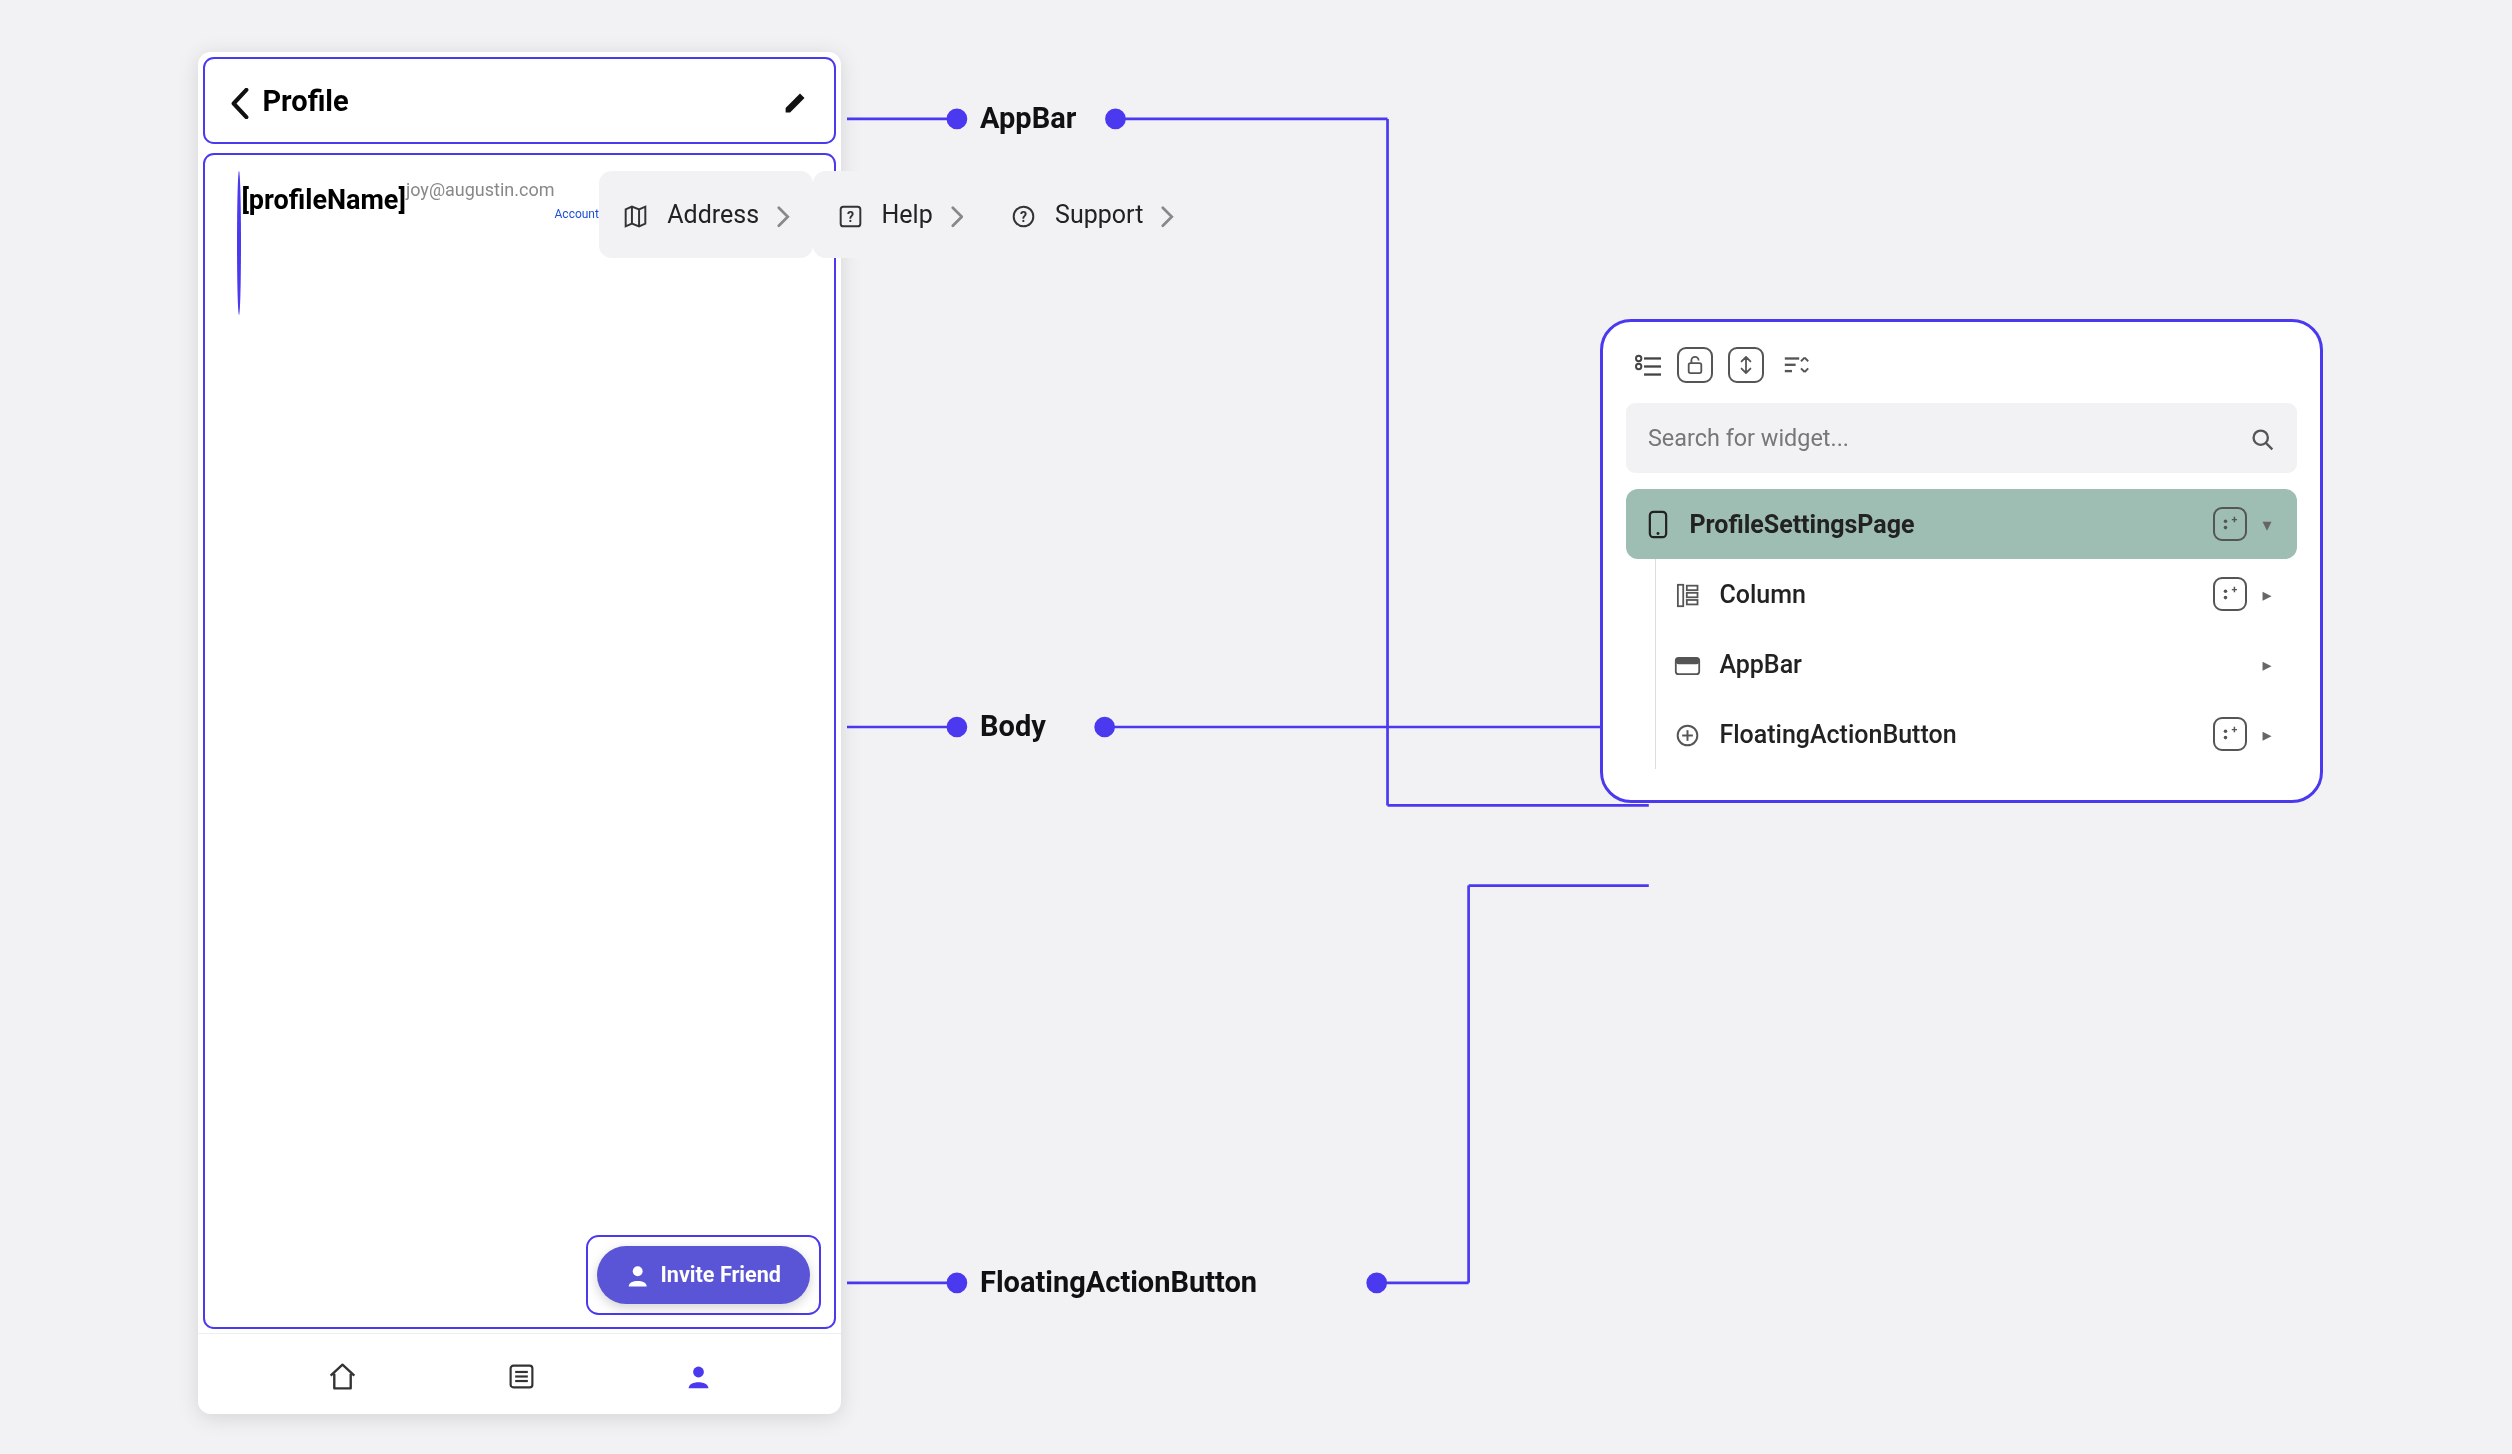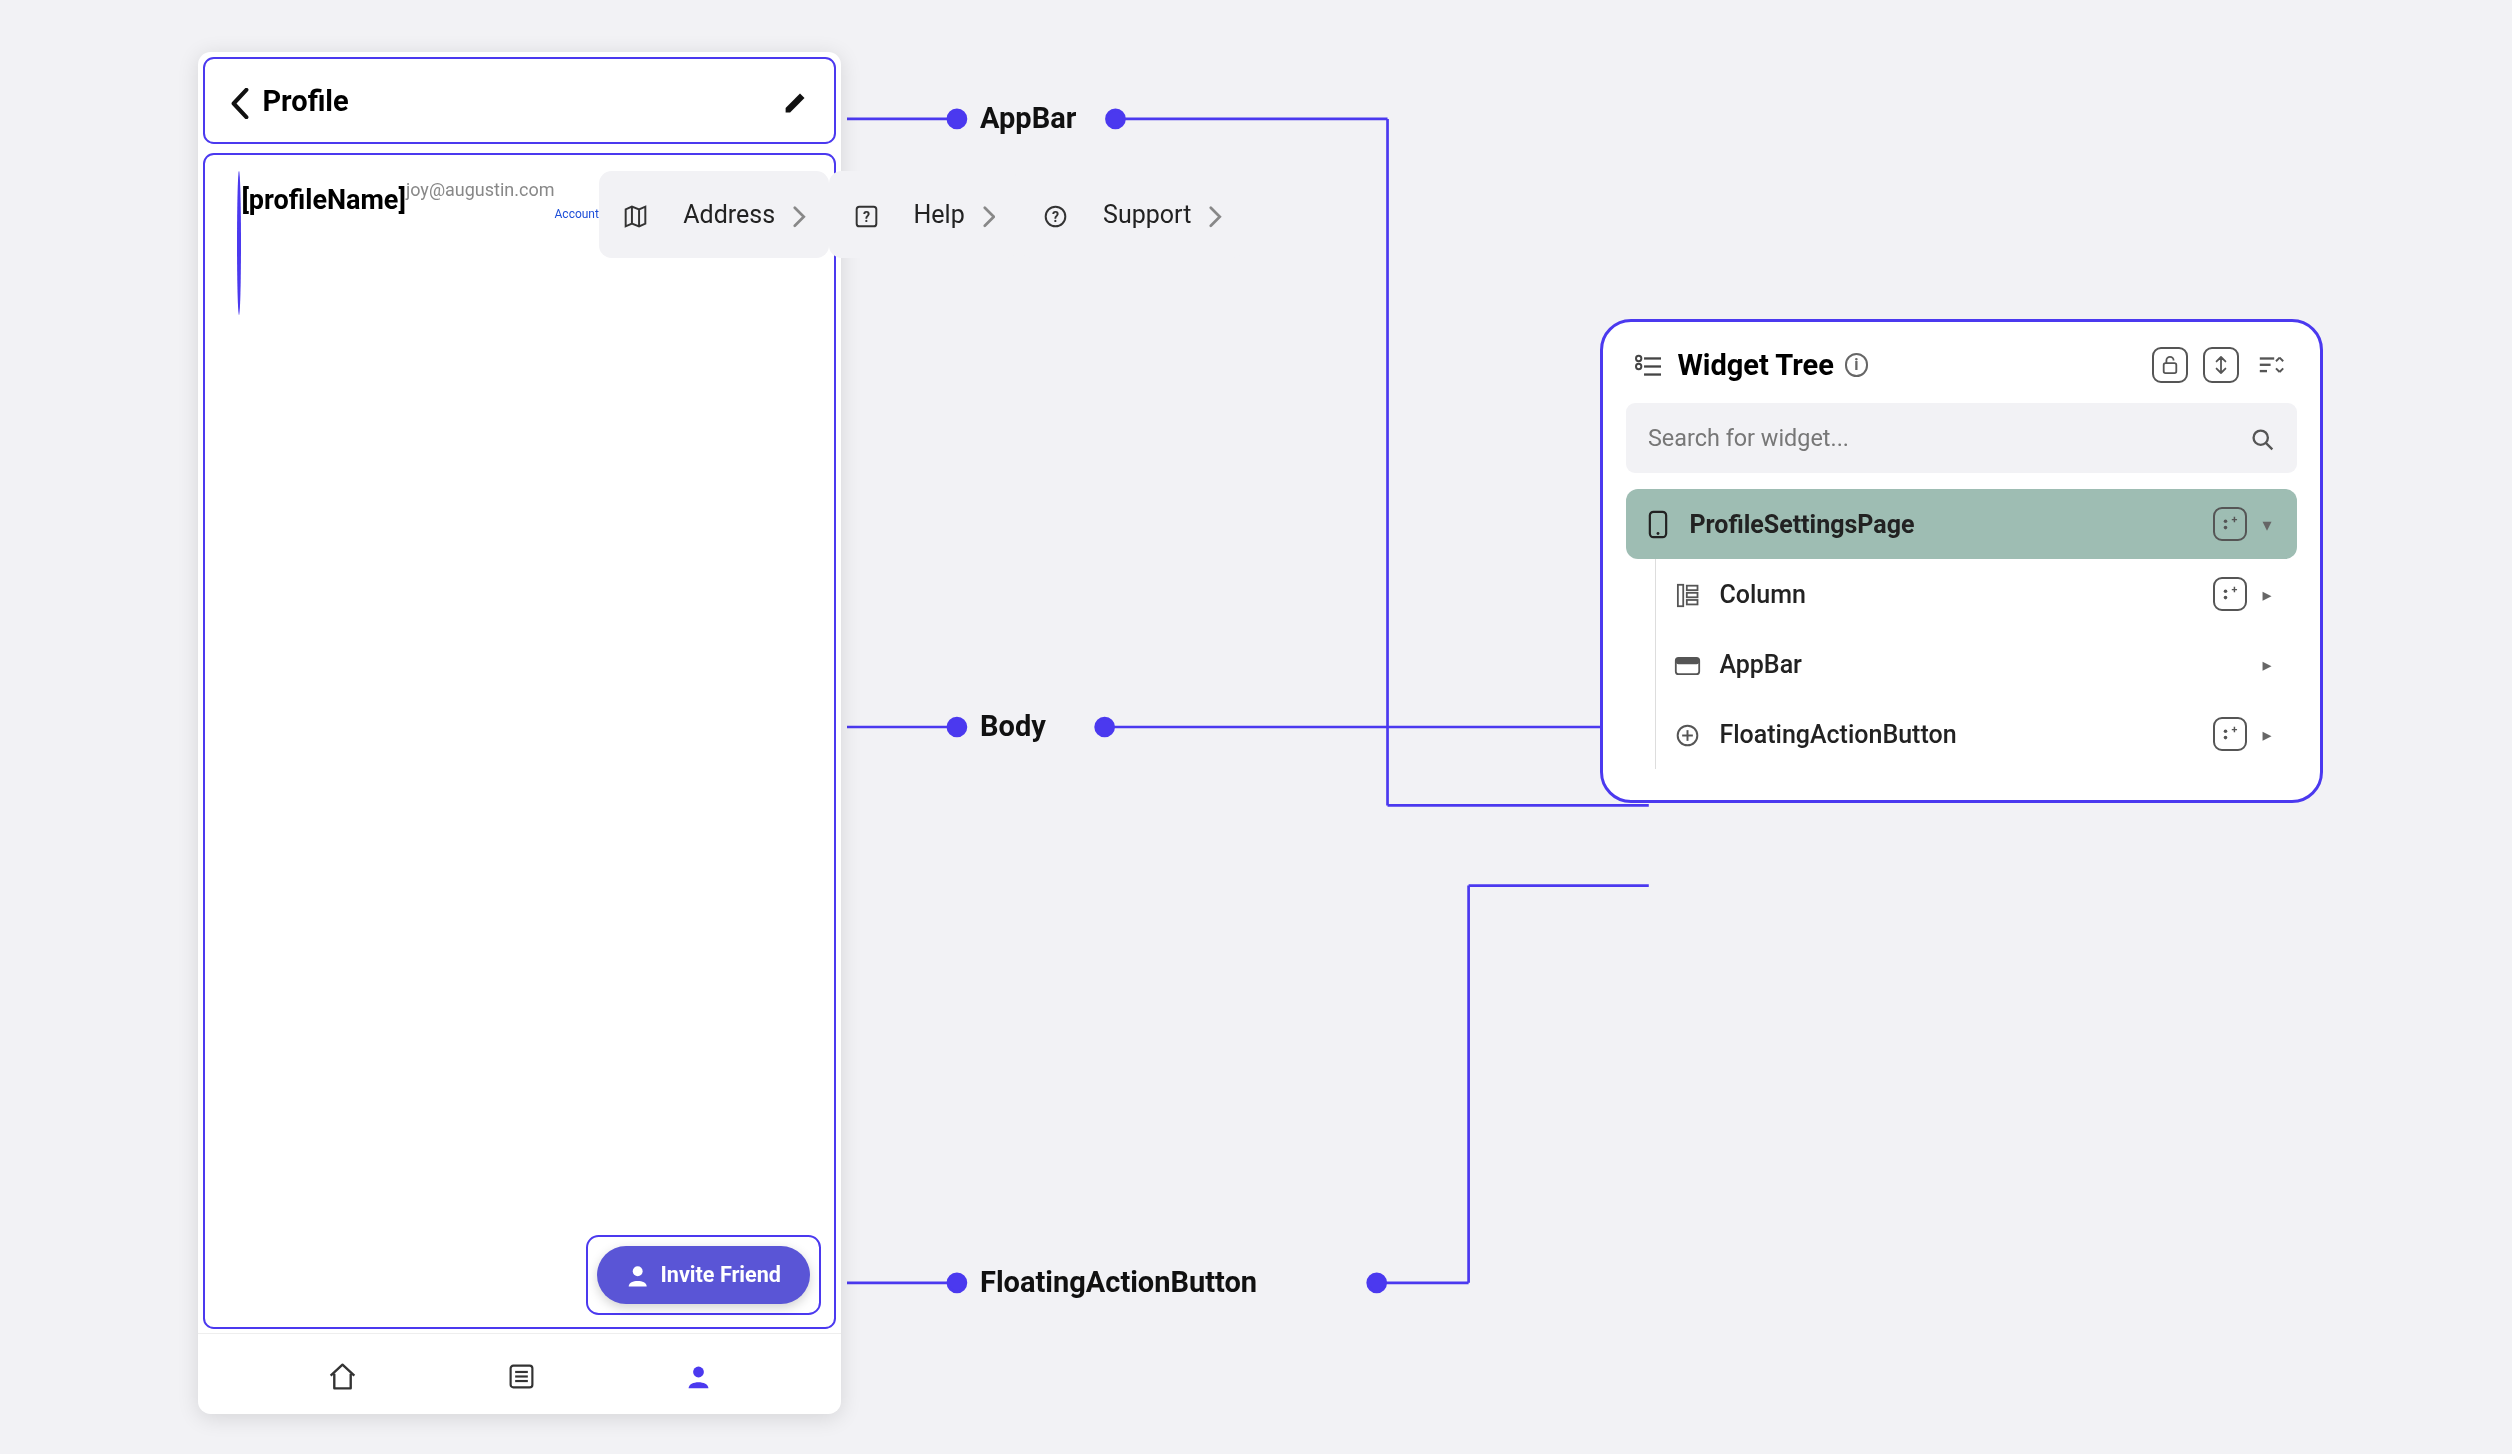--- a/index.html
+++ b/index.html
@@ -89,7 +89,7 @@
   gap: 18px;
 }
 .row .ricon { width: 27px; text-align: center; font-size: 25px; color: #333; }
-.row .rlabel { flex: 1; font-size: 25px; color: #222; margin-left: 16px; }
+.row .rlabel { flex: 1; font-size: 25px; color: #222; }
 .row .chev { font-size: 27px; color: #888; }
 
 .fab-frame {

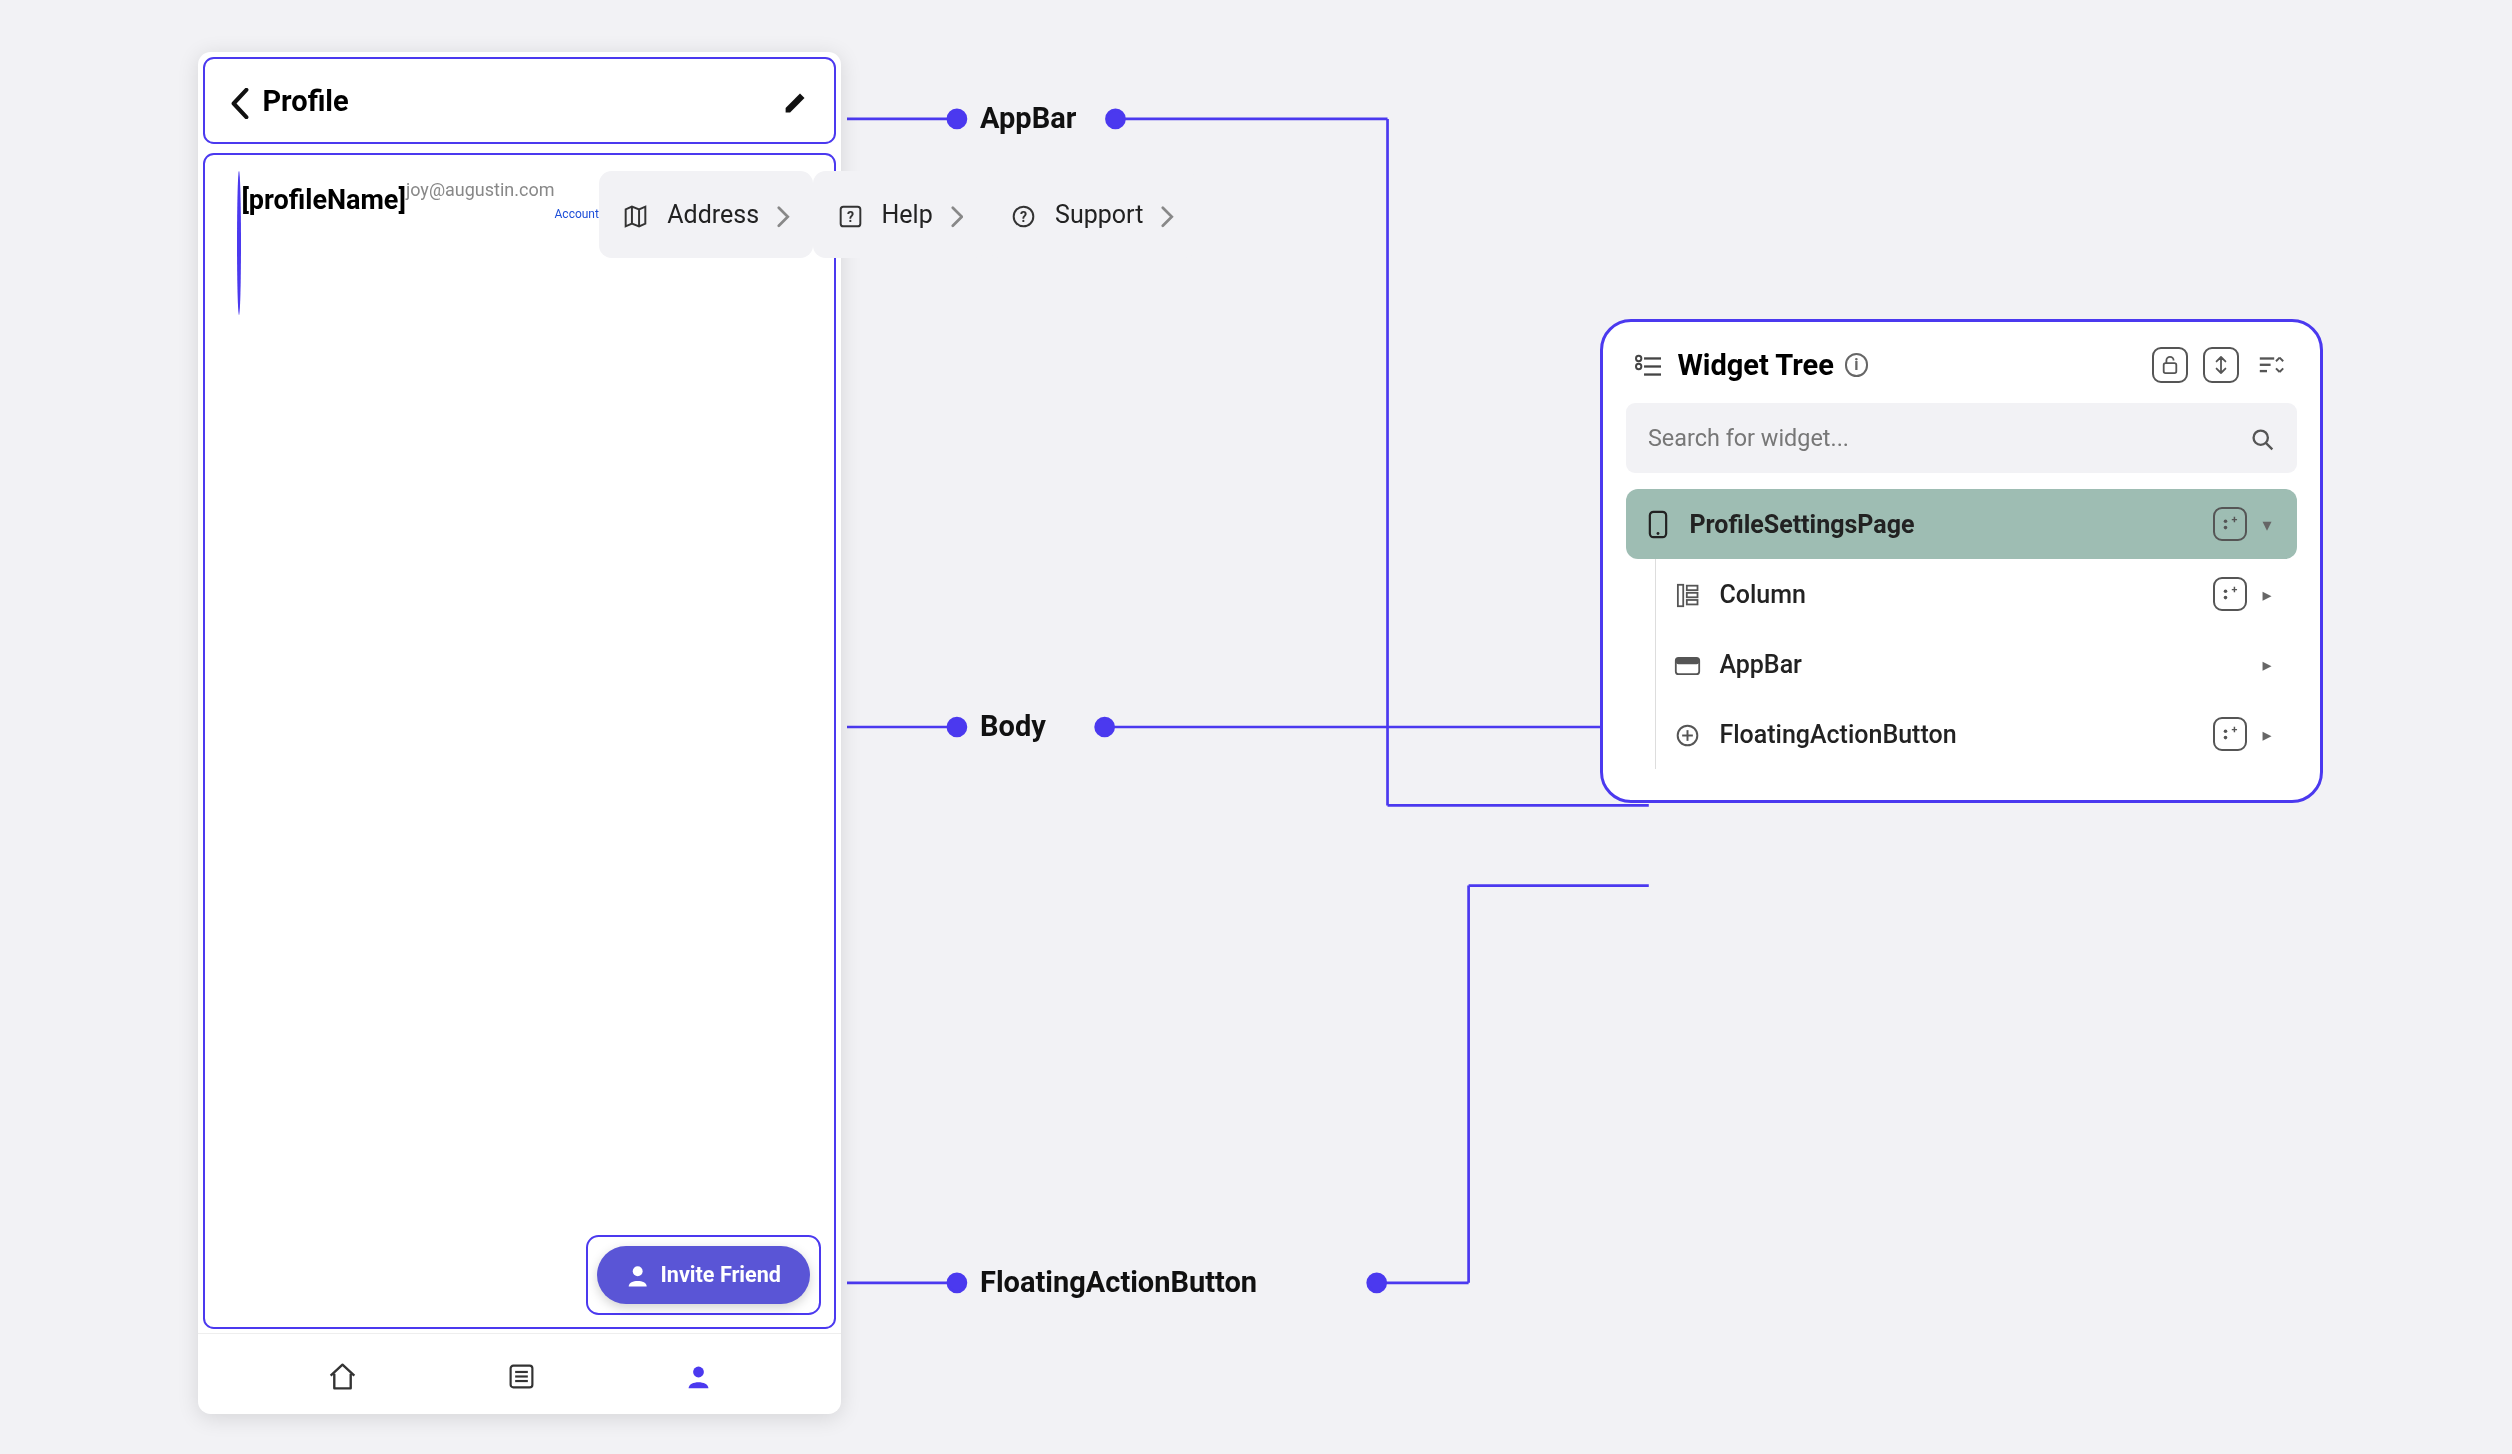--- a/index.html
+++ b/index.html
@@ -341,10 +341,6 @@
           <line x1="11" y1="14" x2="30" y2="14" stroke="#444" stroke-width="2.6"></line>
           <line x1="11" y1="23" x2="30" y2="23" stroke="#444" stroke-width="2.6"></line>
         </svg>
-    </span>
-    <span class="ph-title">
-      <span>Widget Tree</span>
-      <span class="info">i</span>
     </span>
     <span class="ph-act">
       <svg class="ic-svg" width="18" height="20" viewBox="0 0 20 22">

